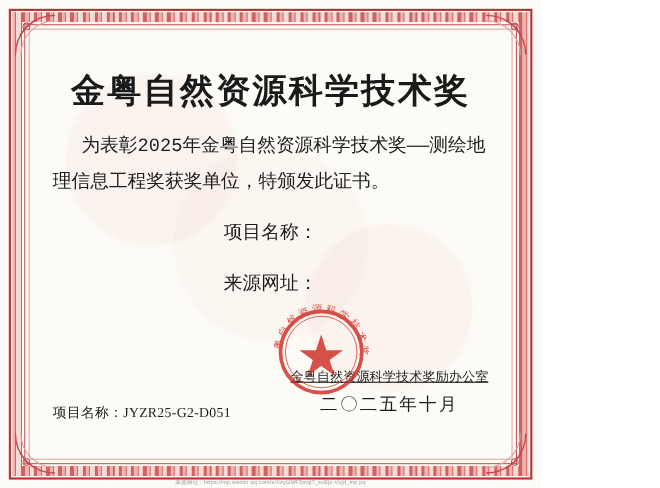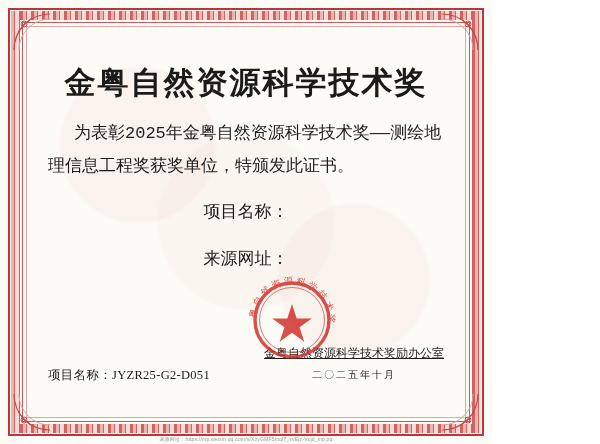--- a/index.html
+++ b/index.html
@@ -169,7 +169,7 @@
     white-space: nowrap;
   }
   .sign-org { font-size: 12px; text-decoration: underline; }
-  .sign-date { font-size: 10px; letter-spacing: 2px; }
+  .sign-date { font-size: 16px; letter-spacing: 2px; }
 
   
   .seal {

